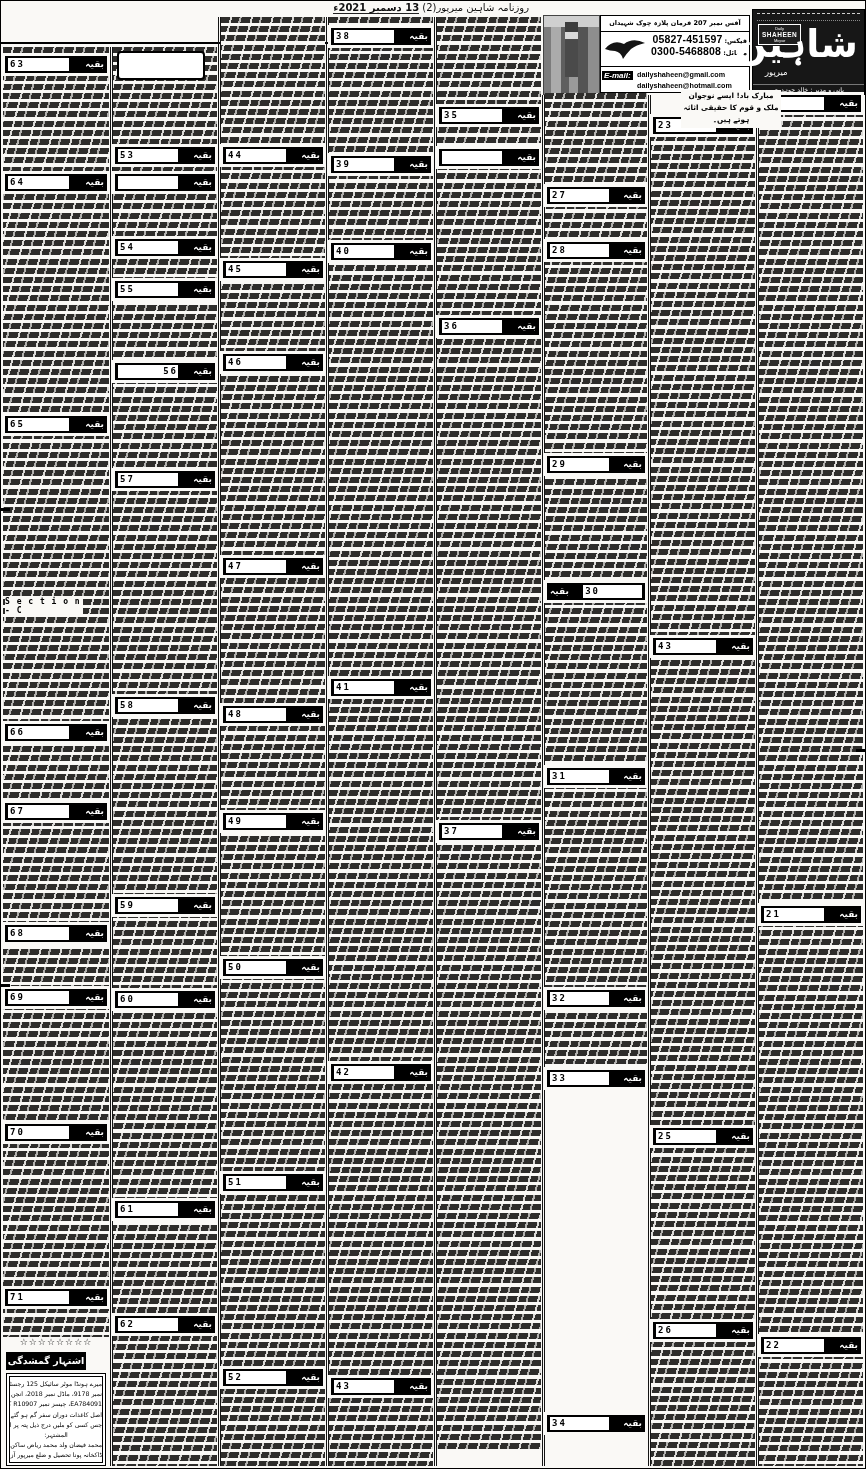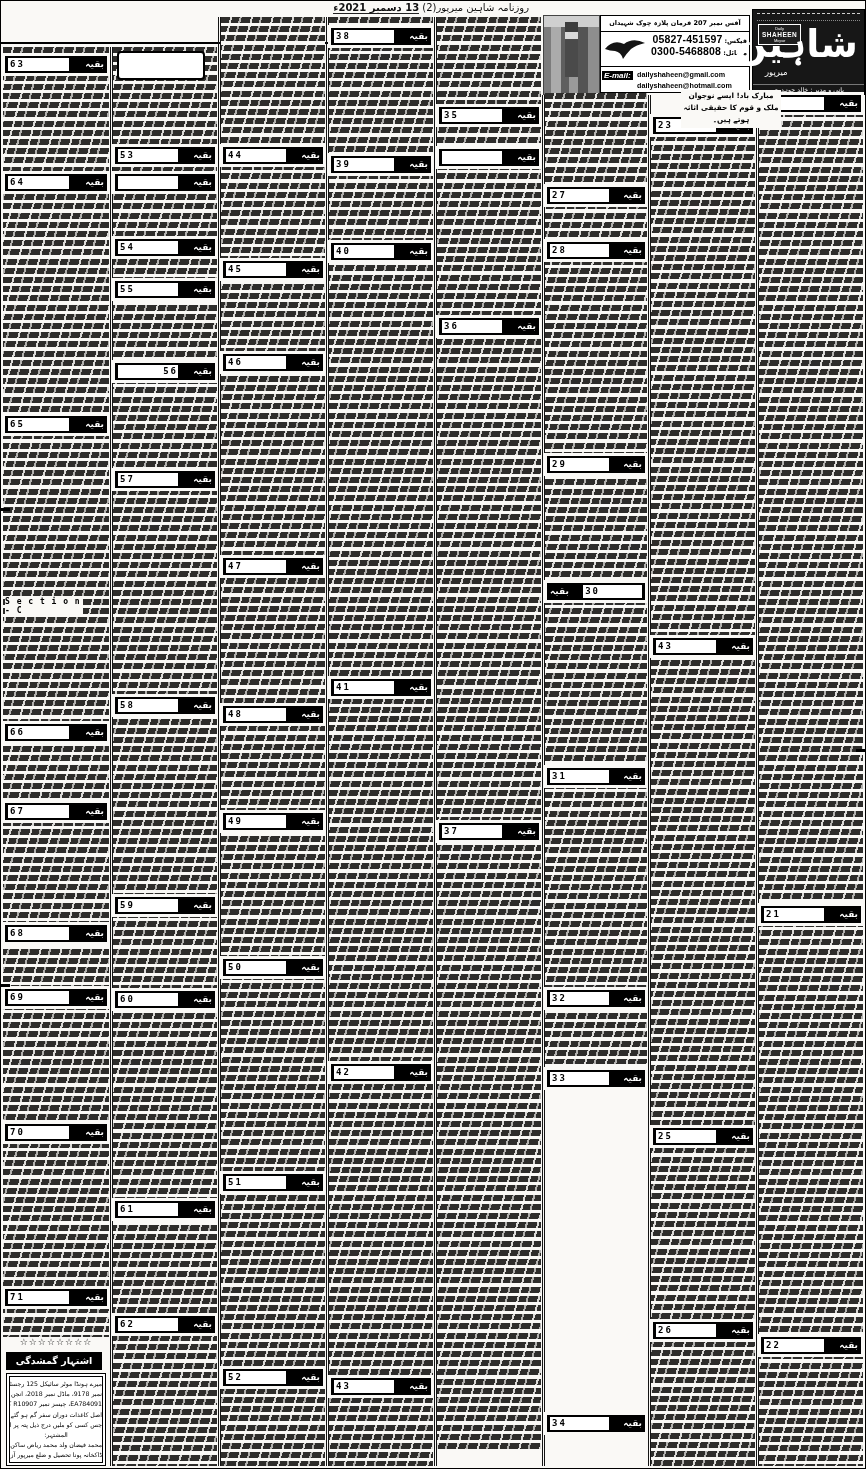--- a/index.html
+++ b/index.html
@@ -69,7 +69,7 @@
        font:bold 8px "DejaVu Sans Mono",monospace;letter-spacing:1px;}
   .stars{position:absolute;left:4px;top:1336px;width:102px;background:#faf9f6;text-align:center;
        font-size:9px;letter-spacing:1px;color:#111;}
-  .ad-title{position:absolute;left:5px;top:1351px;width:96px;height:18px;background:#000;color:#fff;
+  .ad-title{position:absolute;left:5px;top:1351px;width:80px;height:18px;background:#000;color:#fff;
        text-align:center;font-size:9.5px;line-height:18px;direction:rtl;font-weight:bold;}
   .ad-body{position:absolute;left:5px;top:1372px;width:100px;height:93px;background:#fff;
        border:1px solid #000;box-sizing:border-box;padding:2px;}

